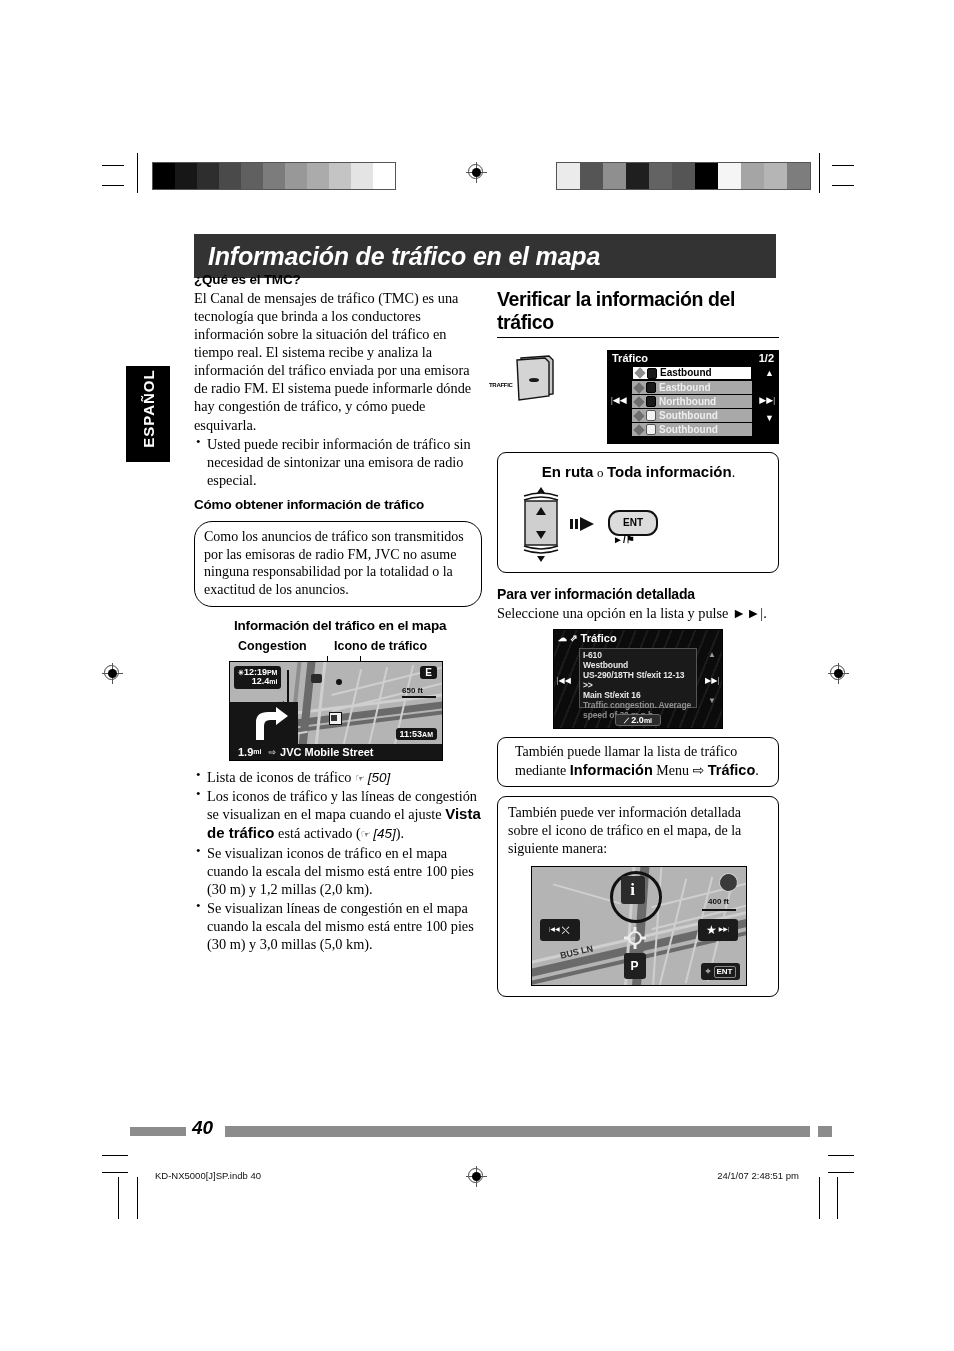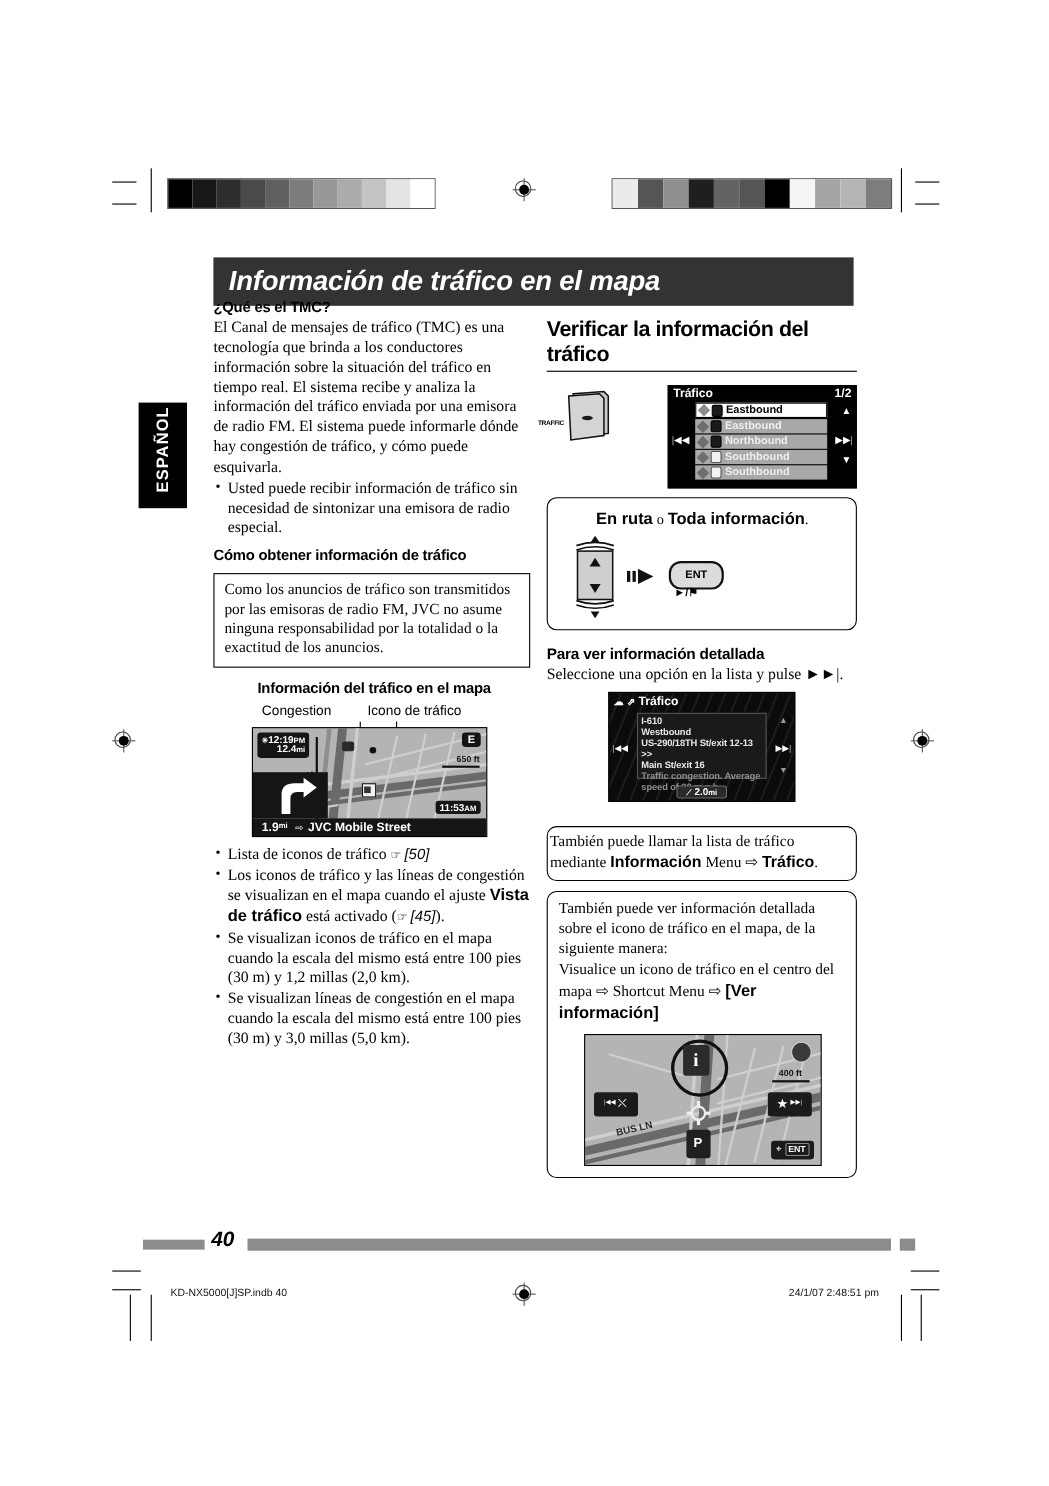--- a/index.html
+++ b/index.html
@@ -182,7 +182,7 @@
 
     <h2 class="sub" style="margin-top:8px;">Cómo obtener información de tráfico</h2>
 
-    <div class="noteBox" style="margin-top:9px;">
+    <div class="noteBox" style="margin-top:9px;border-radius:18px;">
       <span>Como los anuncios de tráfico son transmitidos por las emisoras de radio FM, JVC no asume ninguna responsabilidad por la totalidad o la exactitud de los anuncios.</span>
     </div>
 

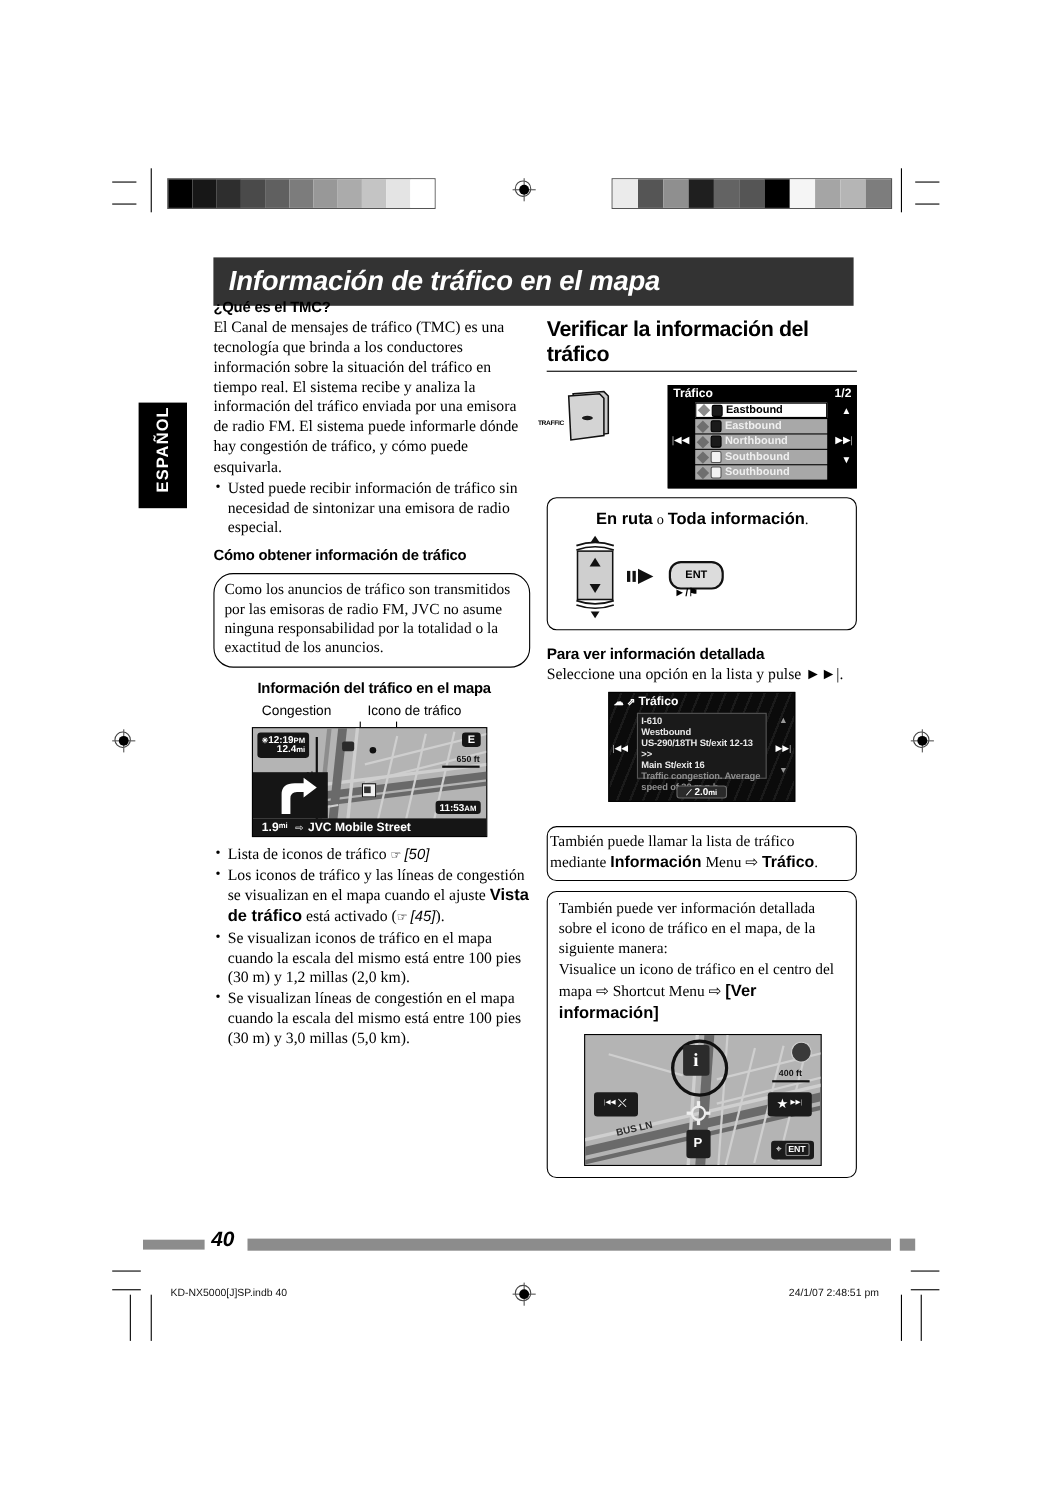--- a/index.html
+++ b/index.html
@@ -5,7 +5,7 @@
   html,body{margin:0;padding:0;background:#fff;}
   body{width:954px;height:1351px;position:relative;overflow:hidden;
        font-family:"Liberation Serif", serif;color:#000;}
-  .abs{position:absolute;}
+  .abs{position:absolute;font-weight:bold;}
 
   
   .crop{position:absolute;background:#000;}

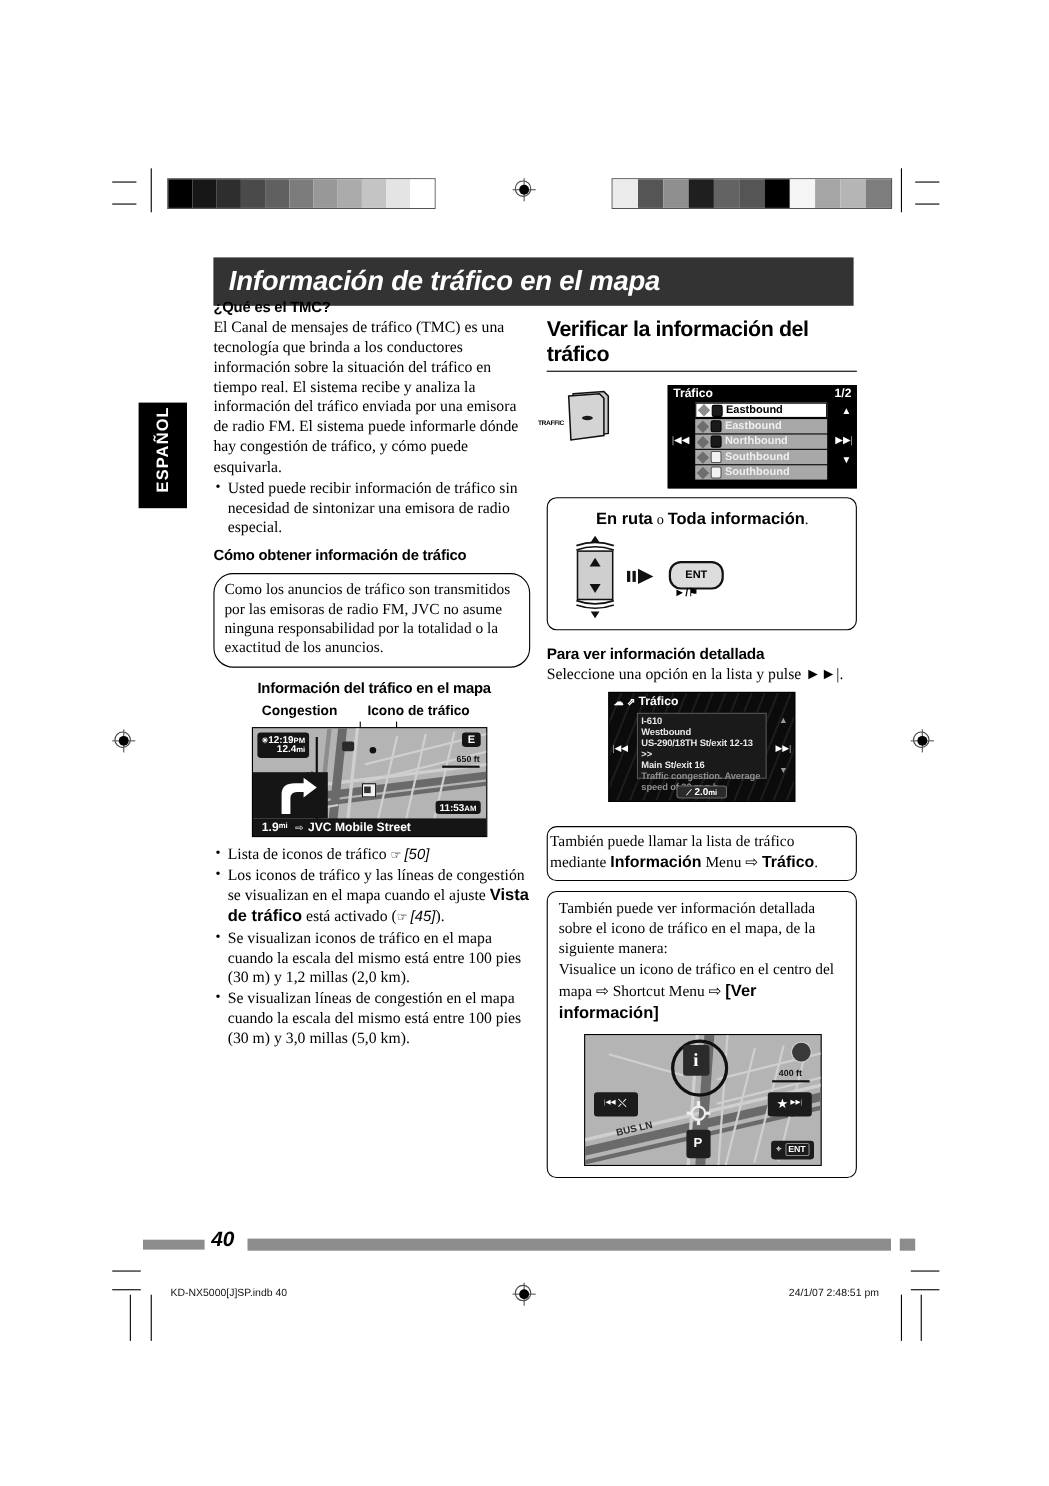--- a/index.html
+++ b/index.html
@@ -227,7 +227,7 @@
         <span>E</span>
       </div>
 
-      <div style="position:absolute;right:6px;top:24px;text-align:right;">
+      <div style="position:absolute;right:6px;top:24px;text-align:left;">
         <div style="font-family:'Liberation Sans',sans-serif;font-weight:bold;font-size:8px;color:#111;">650 ft</div>
         <div style="width:34px;height:2px;background:#111;margin-top:1px;"></div>
       </div>

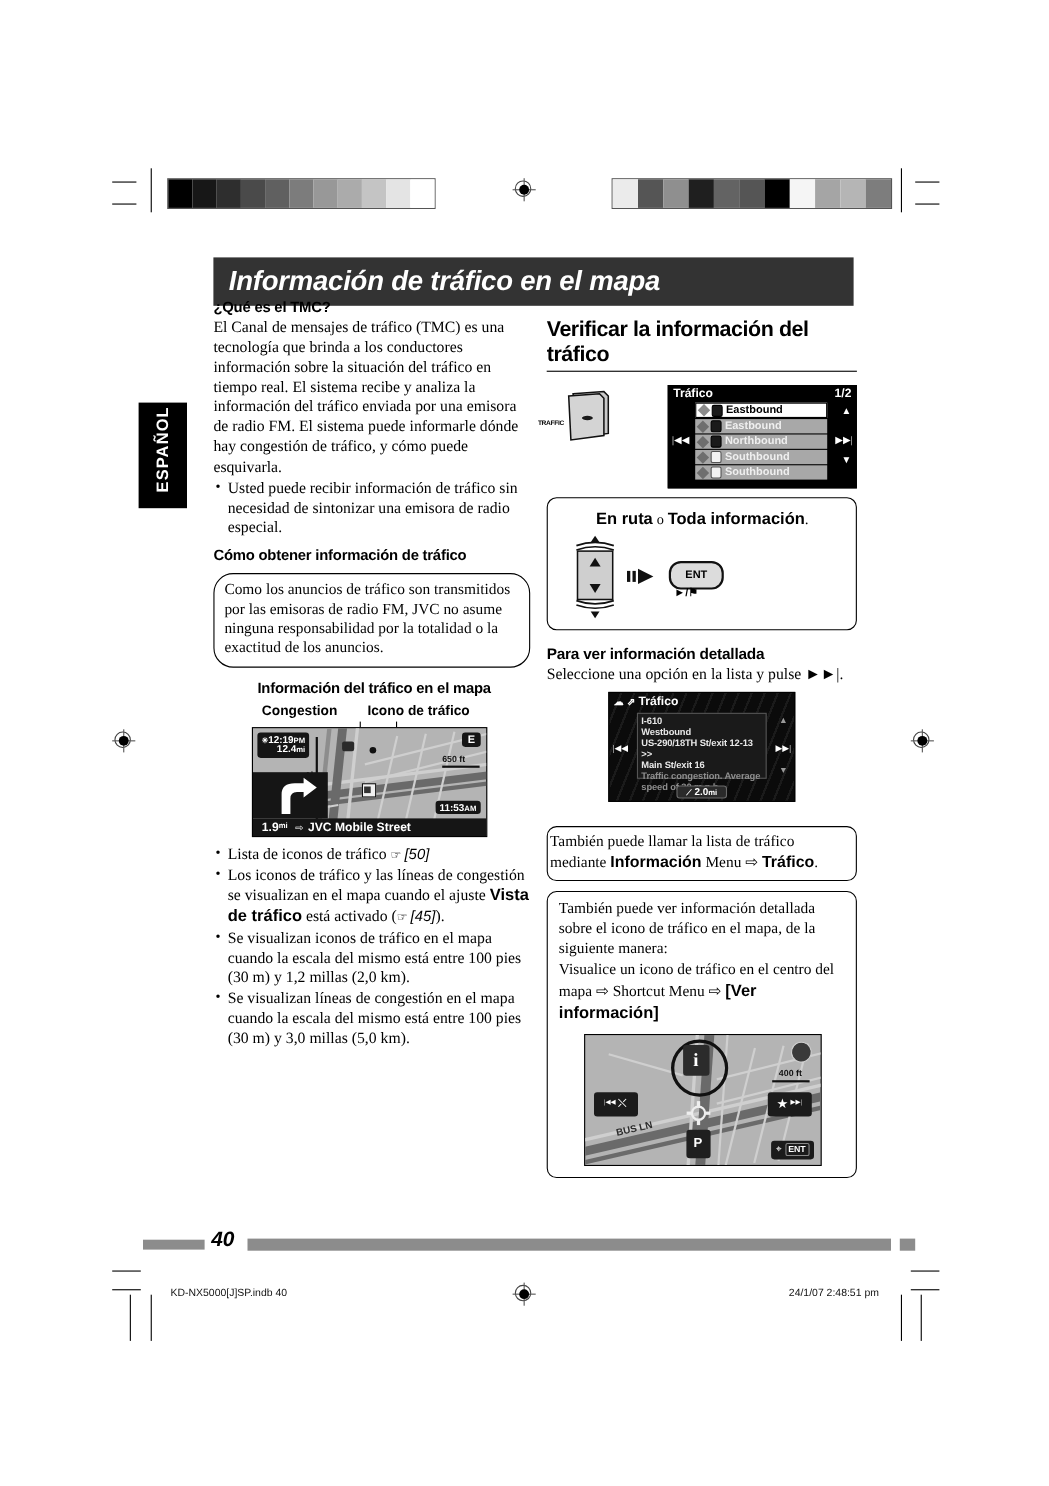--- a/index.html
+++ b/index.html
@@ -380,7 +380,7 @@
       </div>
     </div>
 
-    <div class="noteRound" style="margin-top:22px;padding:5px 9px 6px 2px;">
+    <div class="noteRound" style="margin-top:8px;padding:5px 9px 6px 17px;">
       <span>También puede llamar la lista de tráfico mediante </span><span class="bold-s">Información</span><span> Menu ⇨ </span><span class="bold-s">Tráfico</span><span>.</span>
     </div>
 

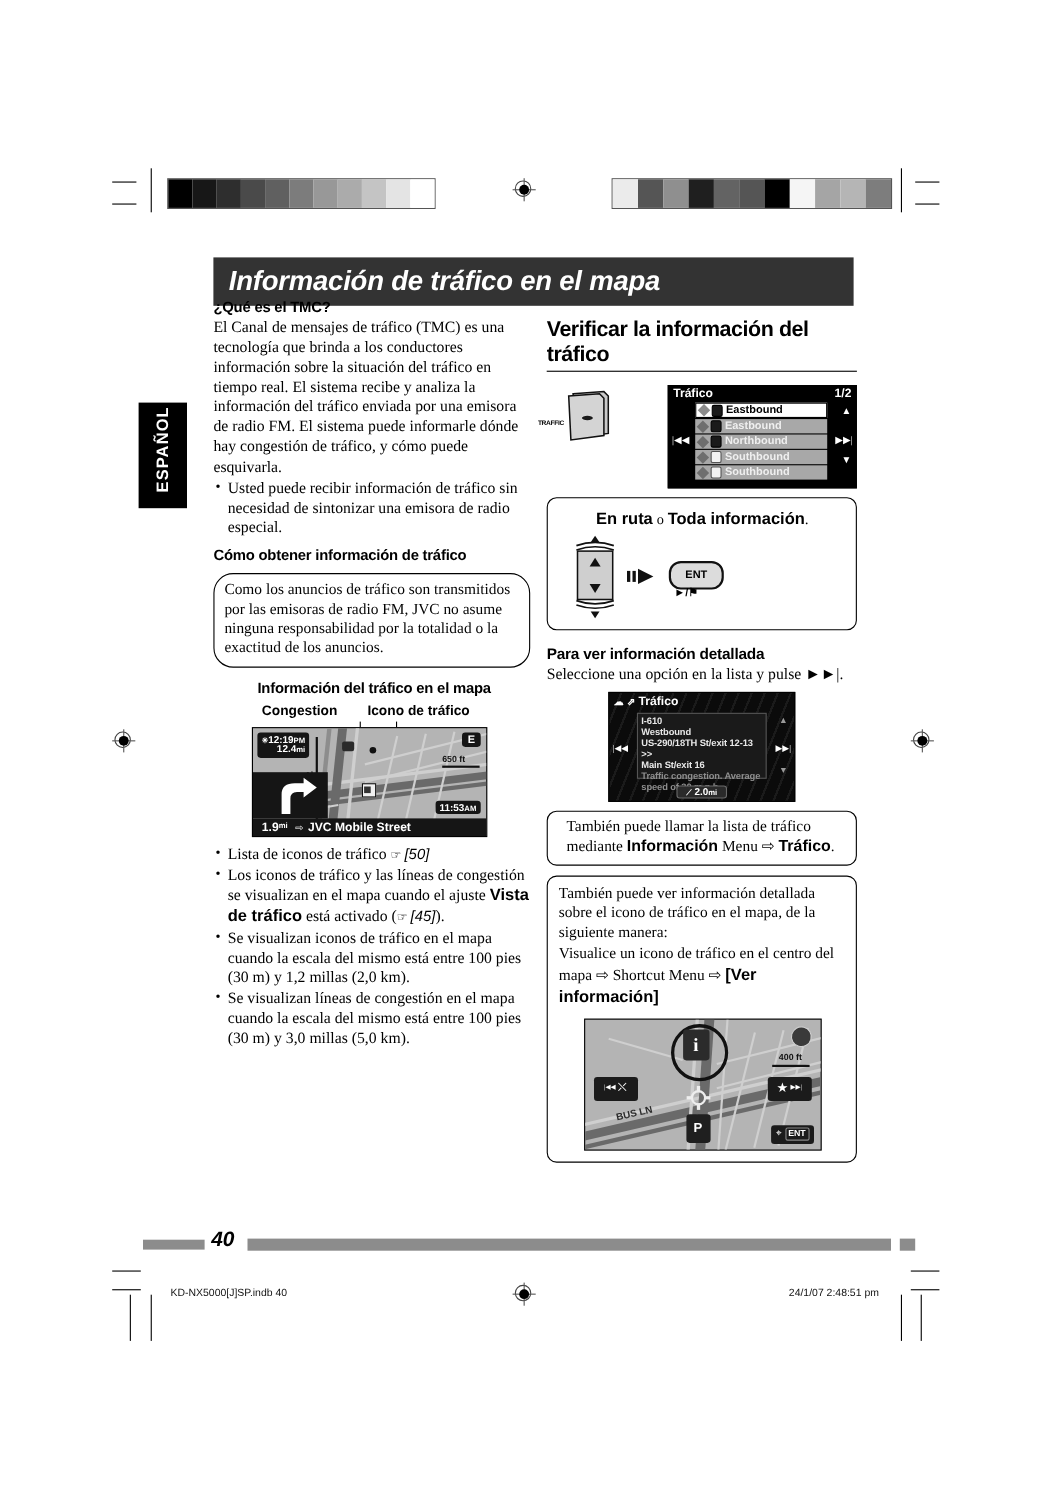--- a/index.html
+++ b/index.html
@@ -386,9 +386,6 @@
 
     <div class="noteRound" style="margin-top:9px;">
       <div>También puede ver información detallada sobre el icono de tráfico en el mapa, de la siguiente manera:</div>
-      <div style="margin-top:1px;">
-        <span>Visualice un icono de tráfico en el centro del mapa ⇨ Shortcut Menu ⇨ </span><span class="bold-s" style="font-size:15px;">[Ver información]</span>
-      </div>
 
       <div class="map" style="width:214px;height:118px;margin:8px auto 2px auto;">
         <div class="road dark" style="left:-14px;top:76px;width:250px;height:8px;transform:rotate(-13deg);"></div>

